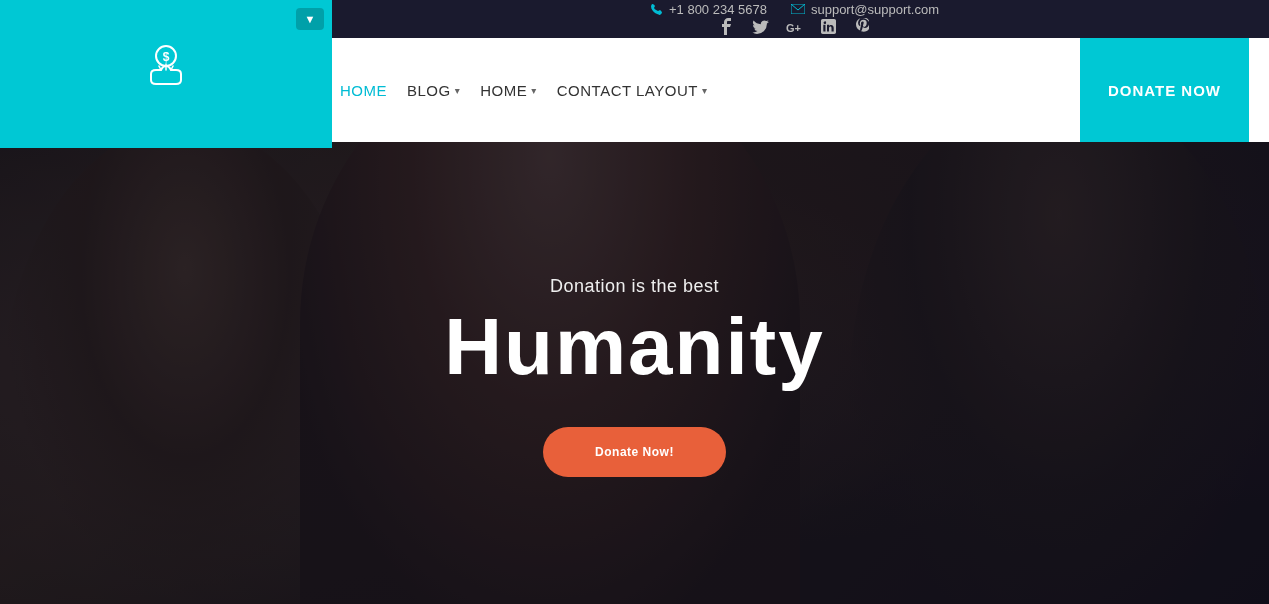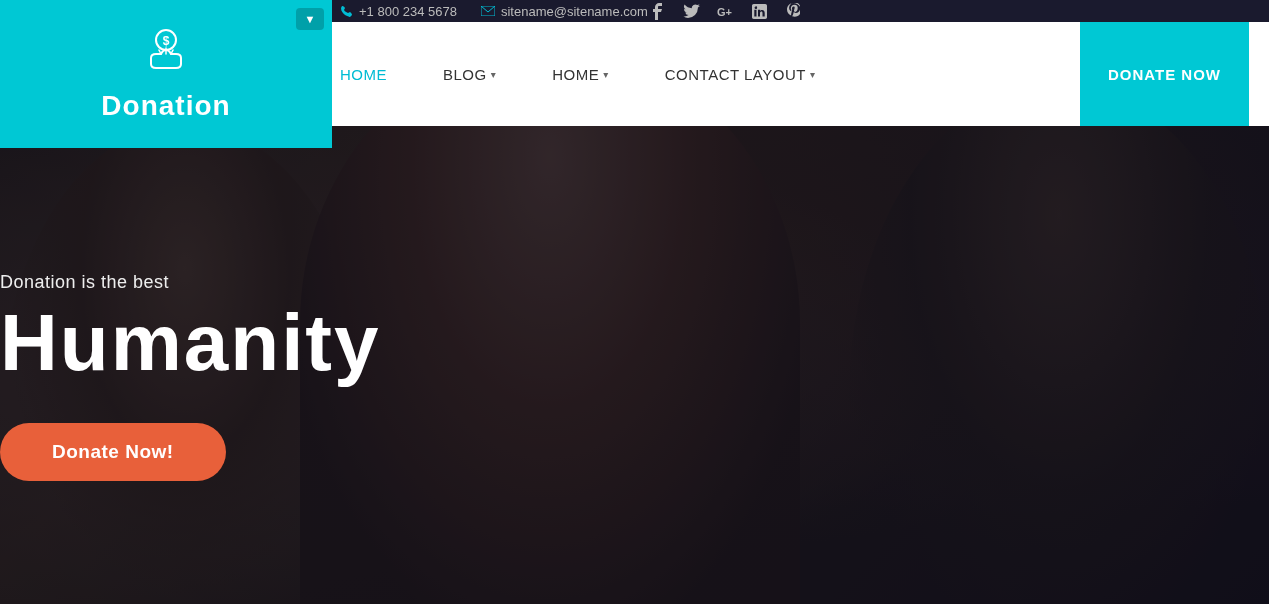--- a/index.html
+++ b/index.html
@@ -12,11 +12,12 @@
       font-size: 13px;
       display: flex;
       align-items: center;
-      justify-content: flex-start;
+      justify-content: center;
       padding: 6px 20px 6px 340px;
-      height: 22px;
+      height: 38px;
       position: relative;
       z-index: 10;
+      flex-direction: column;
     }
     .top-bar-left { display: flex; gap: 24px; align-items: center; }
     .top-bar-left span { display: flex; align-items: center; gap: 6px; color: #bbb; font-size: 13px; }

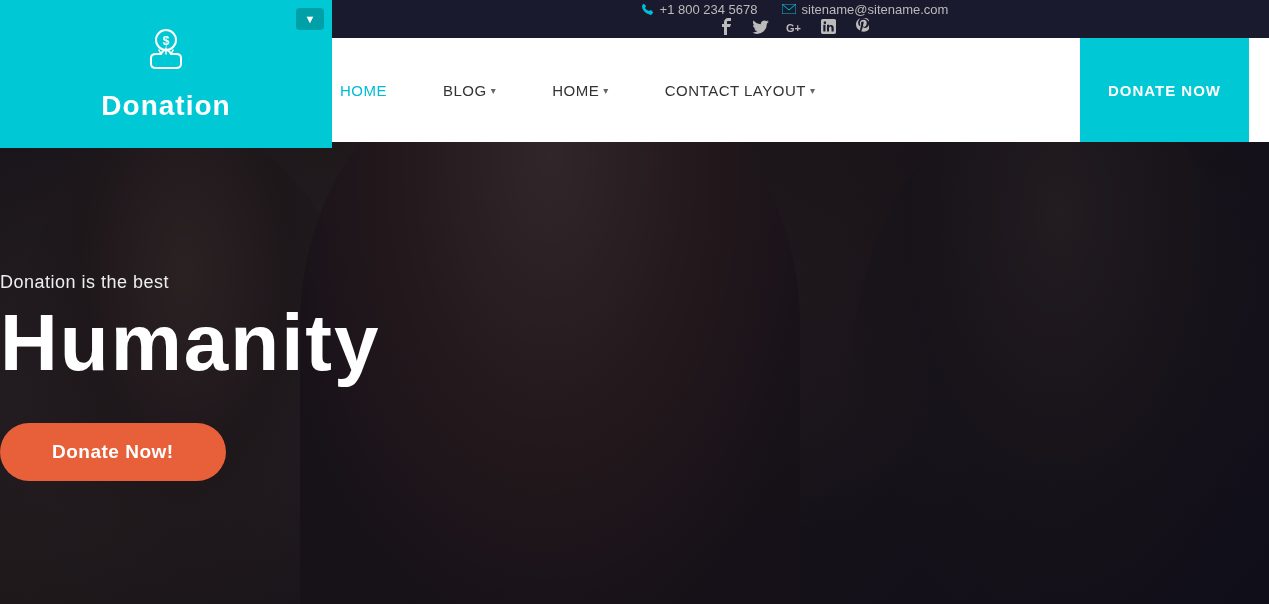--- a/index.html
+++ b/index.html
@@ -277,7 +277,7 @@
           <rect x="0" y="0" width="14" height="10" rx="1" fill="none" stroke="#00bcd4" stroke-width="1"></rect>
           <polyline points="0,0 7,6 14,0" fill="none" stroke="#00bcd4" stroke-width="1"></polyline>
         </svg>
-        <span>sitename@sitename.com</span>
+        <span>support@support.com</span>
       </span>
     </div>
     <div class="top-bar-right">

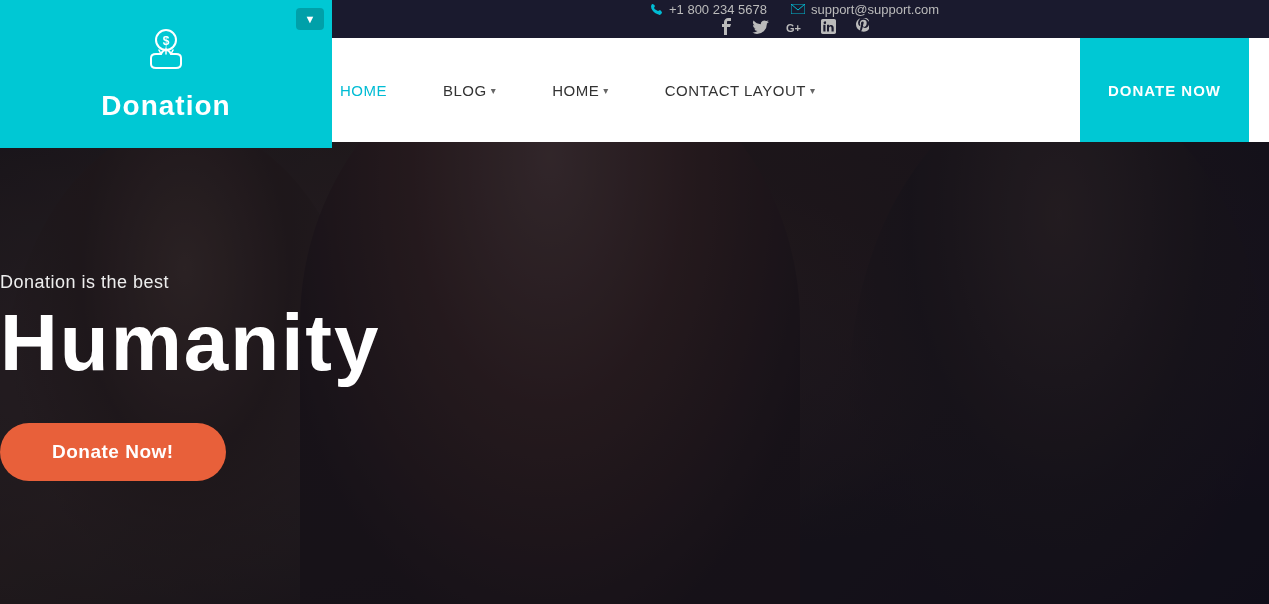--- a/index.html
+++ b/index.html
@@ -261,7 +261,6 @@
         <line x1="30" y1="28" x2="32" y2="24" stroke="white" stroke-width="1.5" stroke-linecap="round"></line>
       </svg>
     </div>
-    <span class="logo-text">Donation</span>
   </div>
 
   <div class="top-bar">

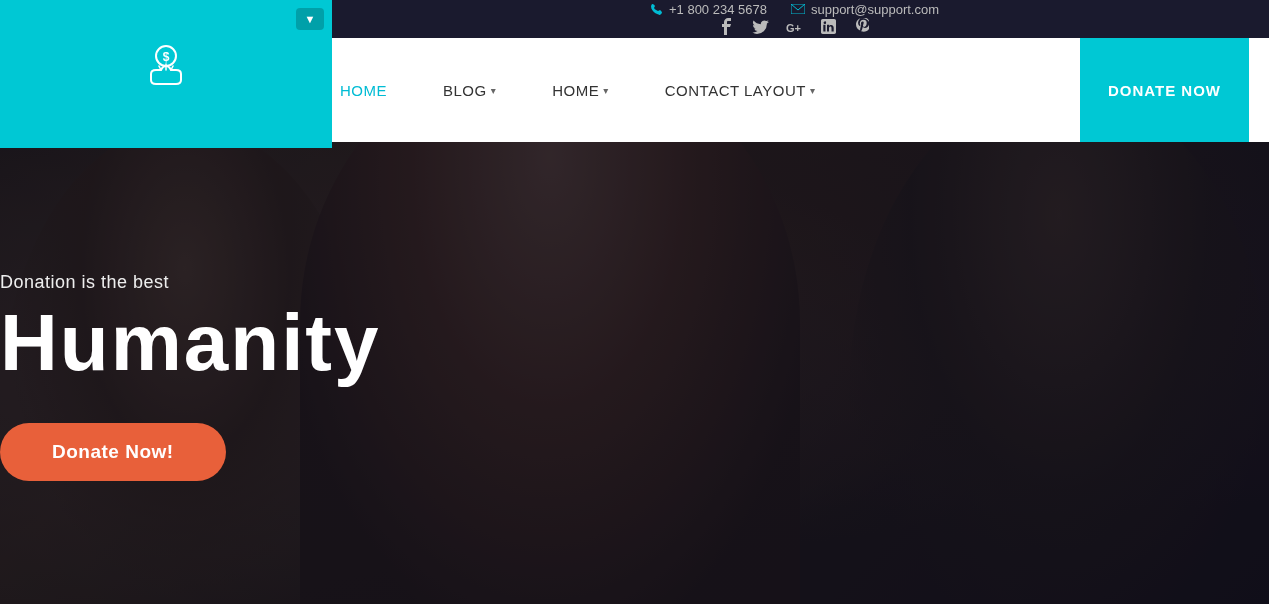--- a/index.html
+++ b/index.html
@@ -44,7 +44,7 @@
       position: relative;
       z-index: 10;
     }
-    .nav-links { display: flex; gap: 56px; }
+    .nav-links { display: flex; gap: 20px; }
     .nav-links a {
       text-decoration: none;
       font-size: 15px;

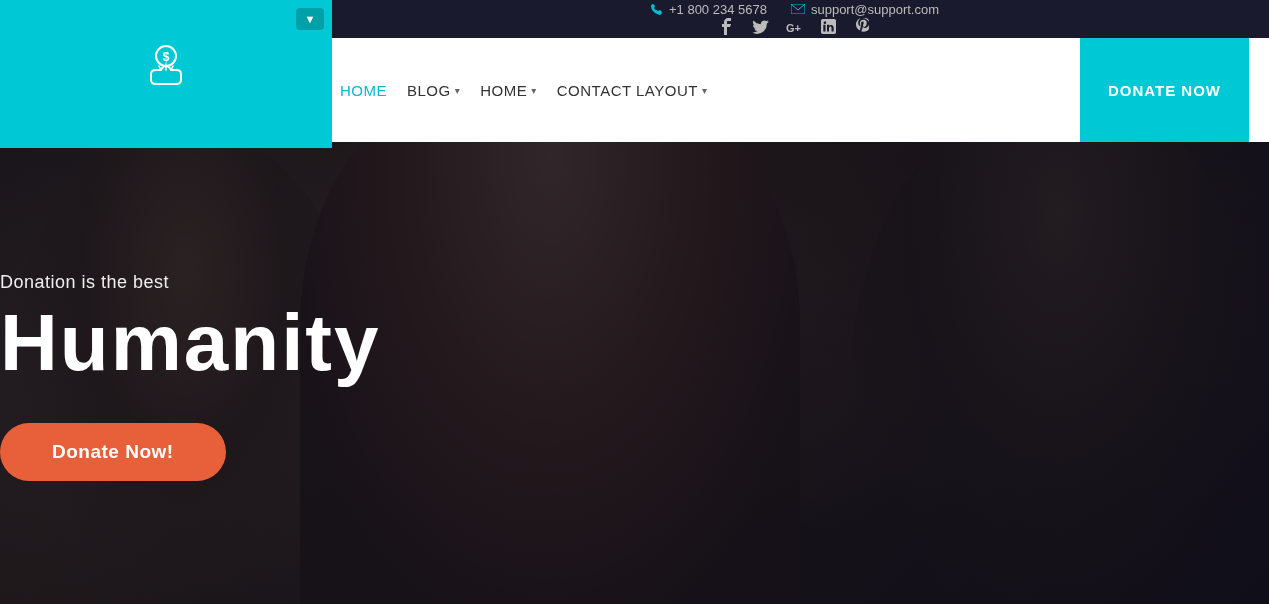--- a/index.html
+++ b/index.html
@@ -185,7 +185,7 @@
       z-index: 5;
       display: flex;
       flex-direction: column;
-      align-items: flex-start;
+      align-items: center;
       justify-content: center;
       padding-top: 148px;
       text-align: center;

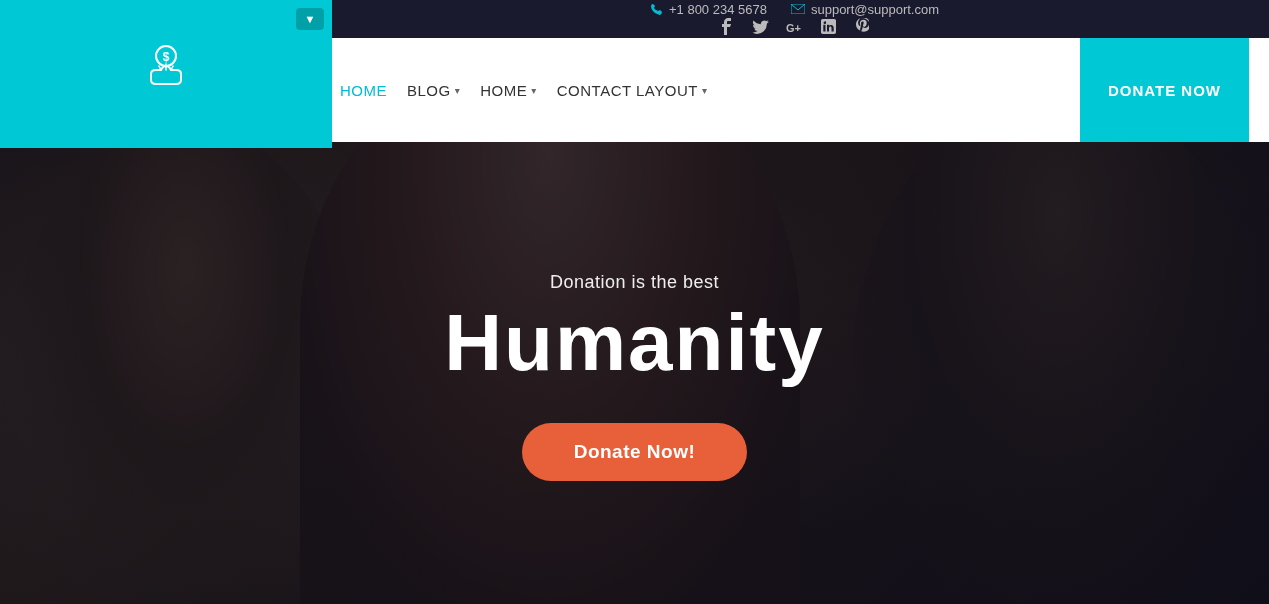--- a/index.html
+++ b/index.html
@@ -211,7 +211,7 @@
       color: #fff;
       border: none;
       padding: 18px 52px;
-      font-size: 19px;
+      font-size: 12px;
       font-weight: 700;
       border-radius: 50px;
       cursor: pointer;

